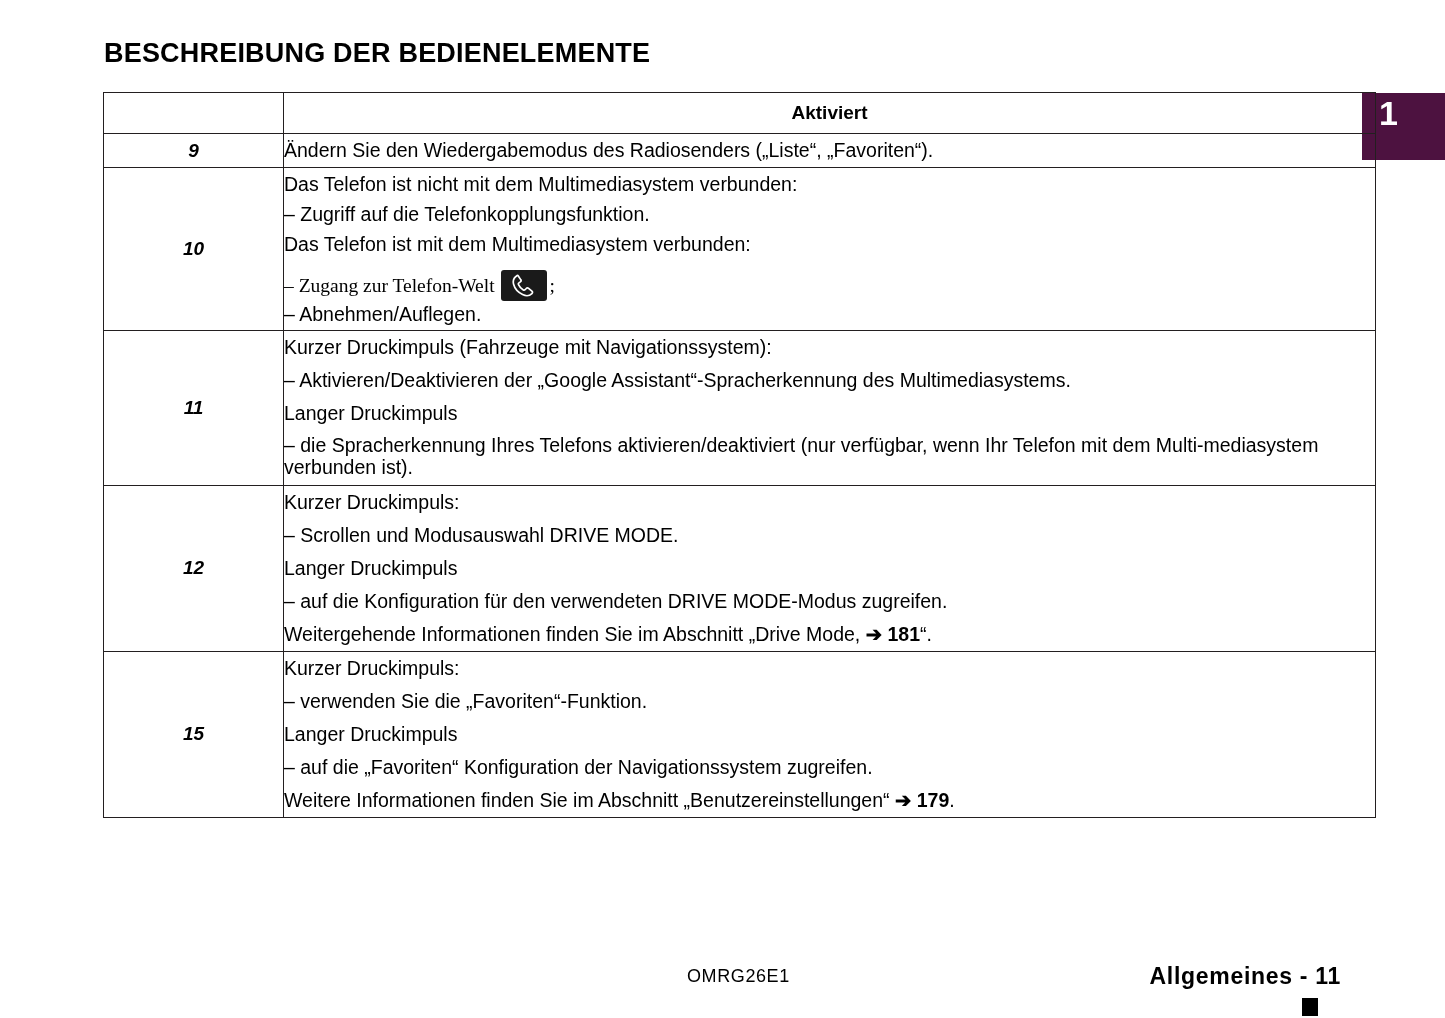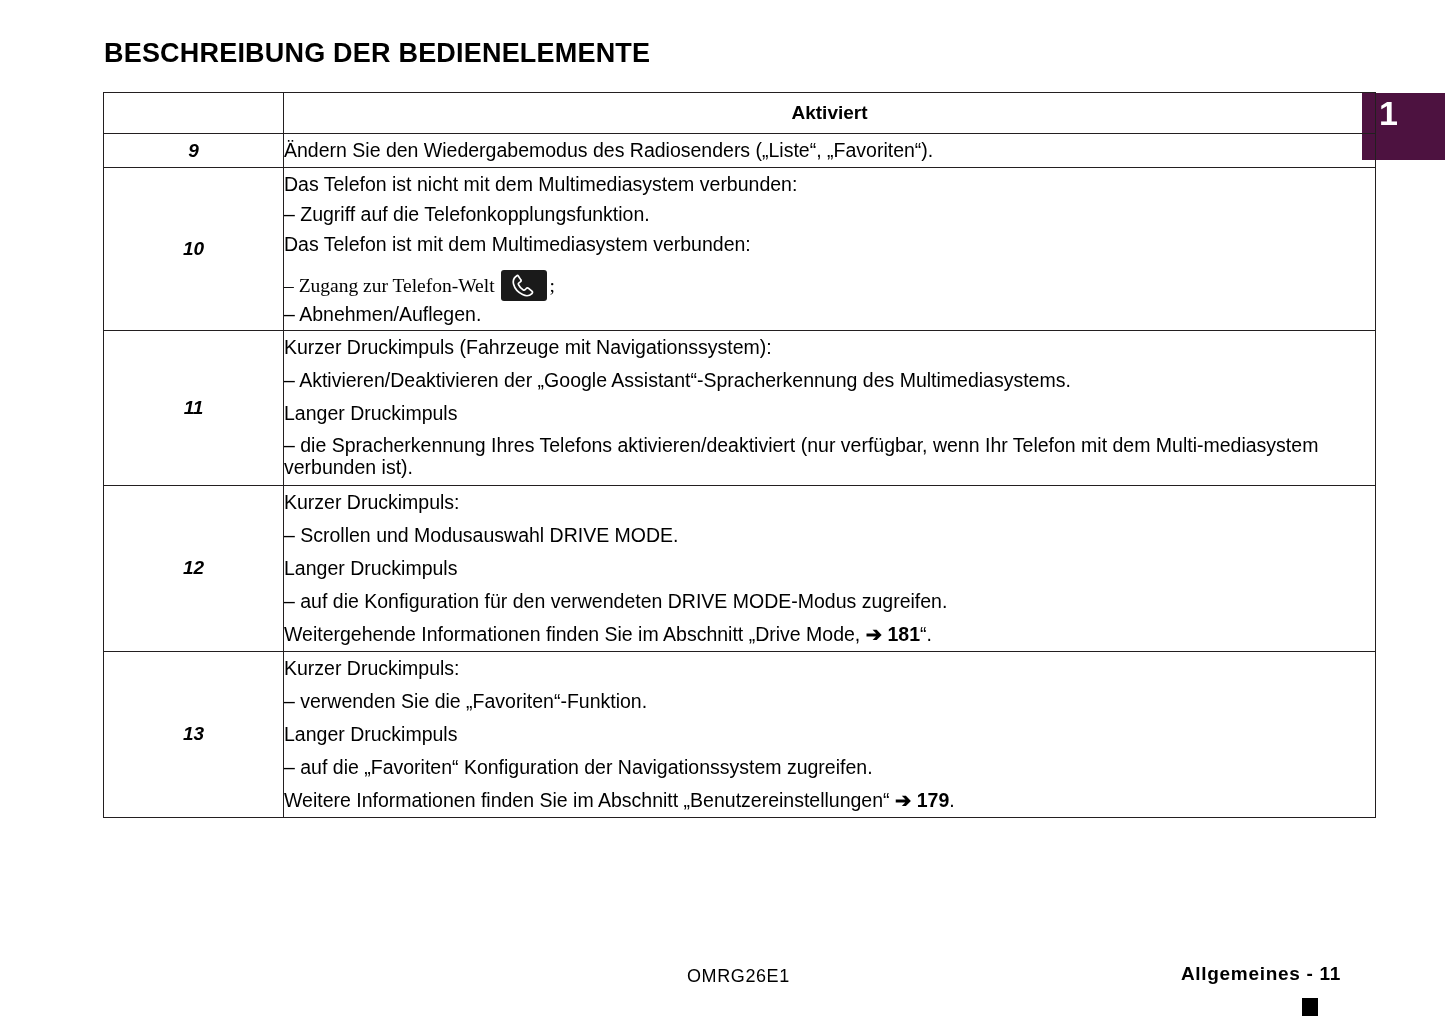--- a/index.html
+++ b/index.html
@@ -215,7 +215,7 @@
     </tr>
 
     <tr>
-      <td class="cell-num">13</td>
+      <td class="cell-num">15</td>
       <td class="cell-fn">
         <p>Kurzer Druckimpuls:</p>
         <p>– verwenden Sie die „Favoriten“-Funktion.</p>

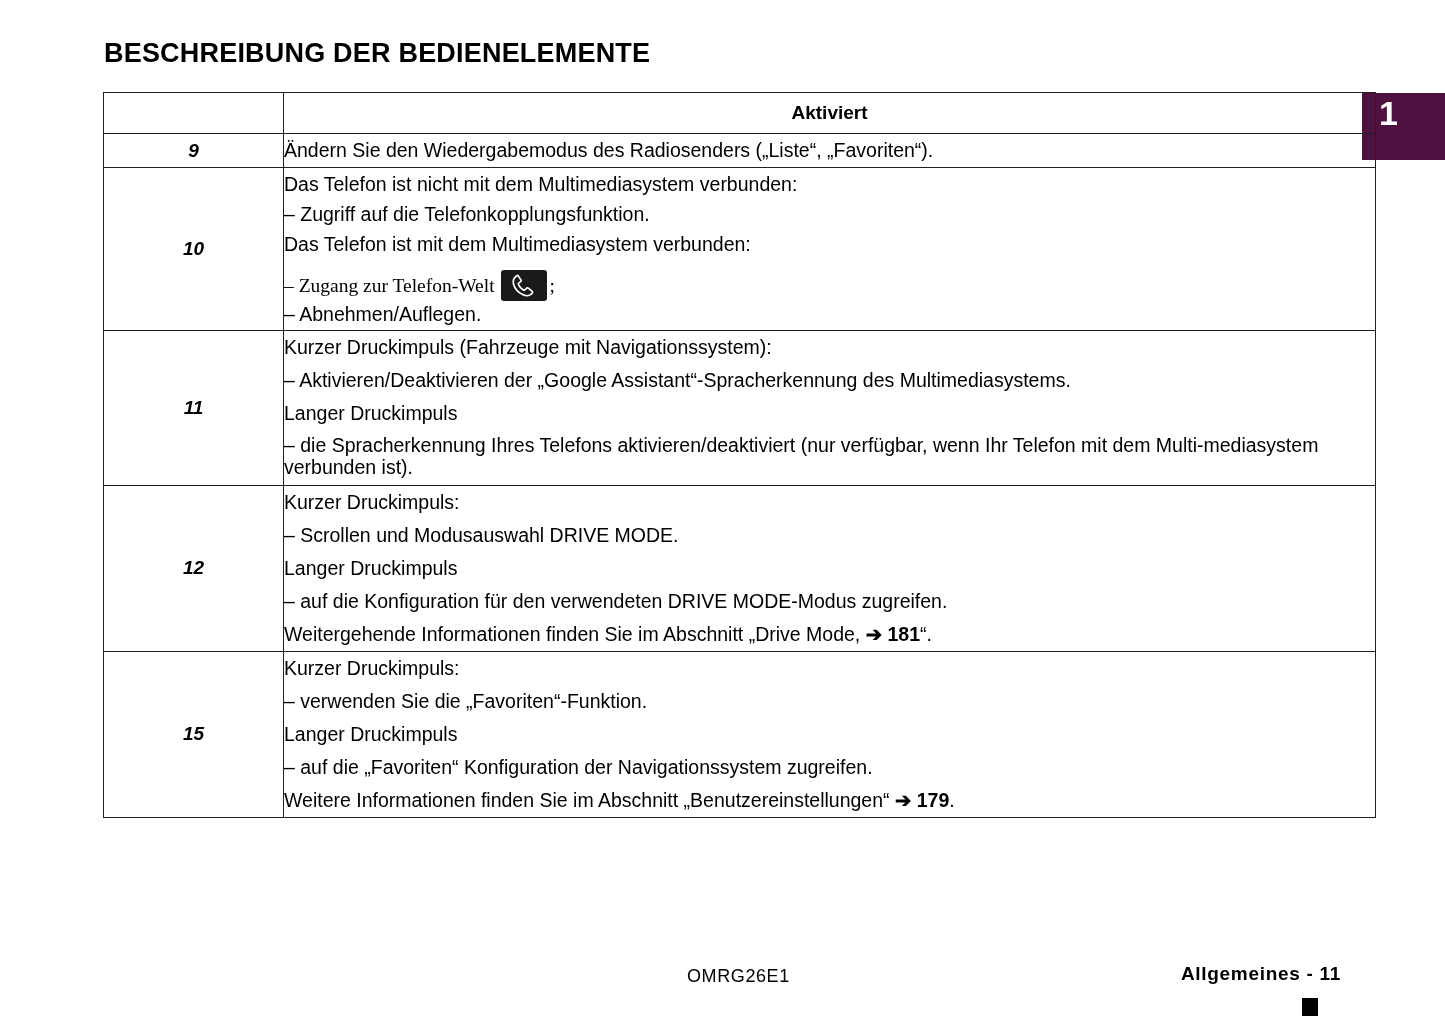--- a/index.html
+++ b/index.html
@@ -136,7 +136,7 @@
     position: absolute;
     right: 104px;
     top: 963px;
-    font-size: 19px;
+    font-size: 23px;
     font-weight: bold;
     letter-spacing: 0.7px;
     white-space: nowrap;

